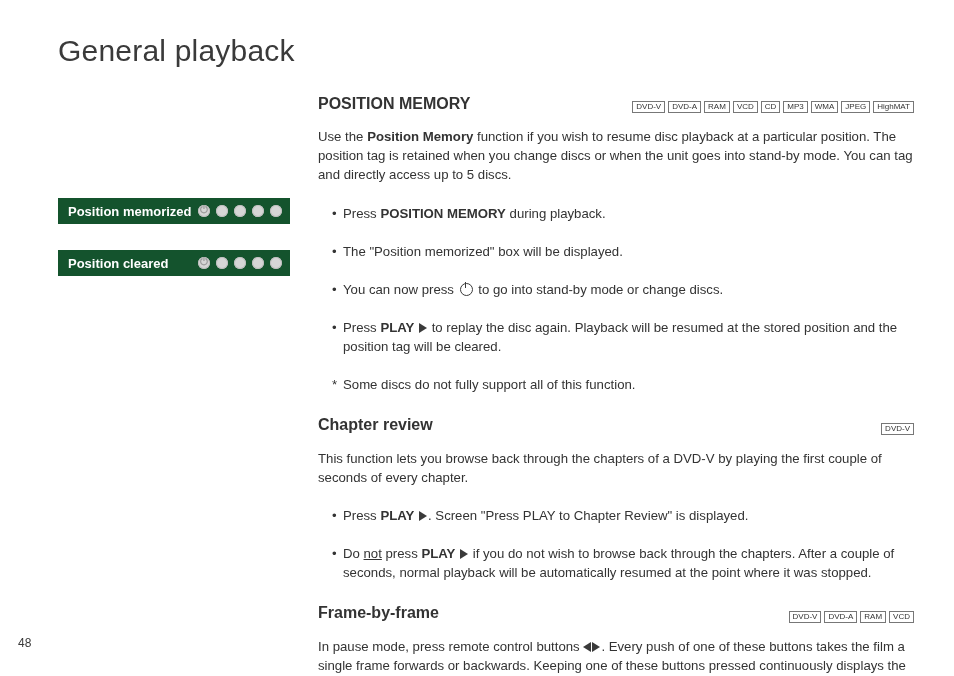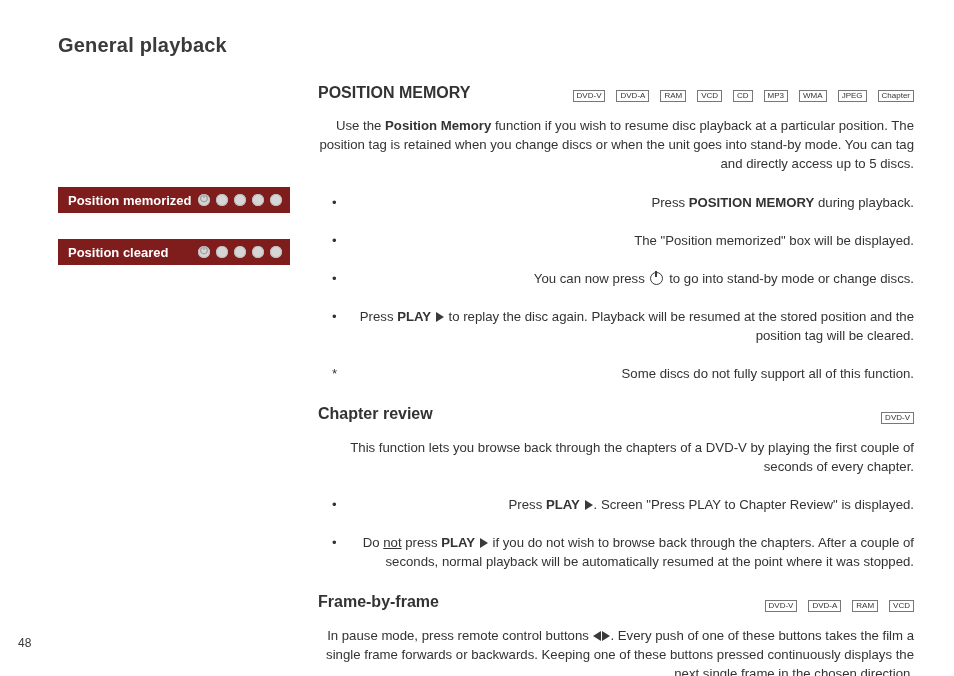--- a/index.html
+++ b/index.html
@@ -21,8 +21,8 @@
     box-sizing: border-box;
   }
   h1.title {
-    font-size: 20px;
-    font-weight: 700;
+    font-size: 30px;
+    font-weight: 400;
     margin: 0 0 24px 0;
     color: #3a3a3a;
     letter-spacing: 0.2px;

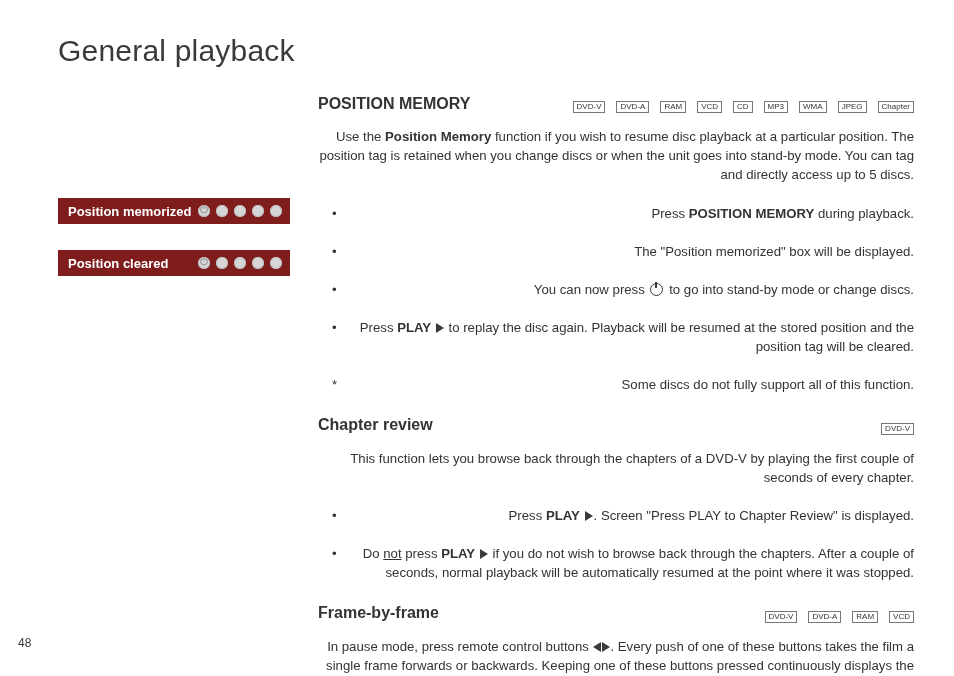--- a/index.html
+++ b/index.html
@@ -82,7 +82,7 @@
     line-height: 1.45;
     color: #333;
   }
-  .section { margin-bottom: 18px; text-align: right; }
+  .section { margin-bottom: 18px; }
   .sect-head {
     display: flex;
     align-items: flex-end;

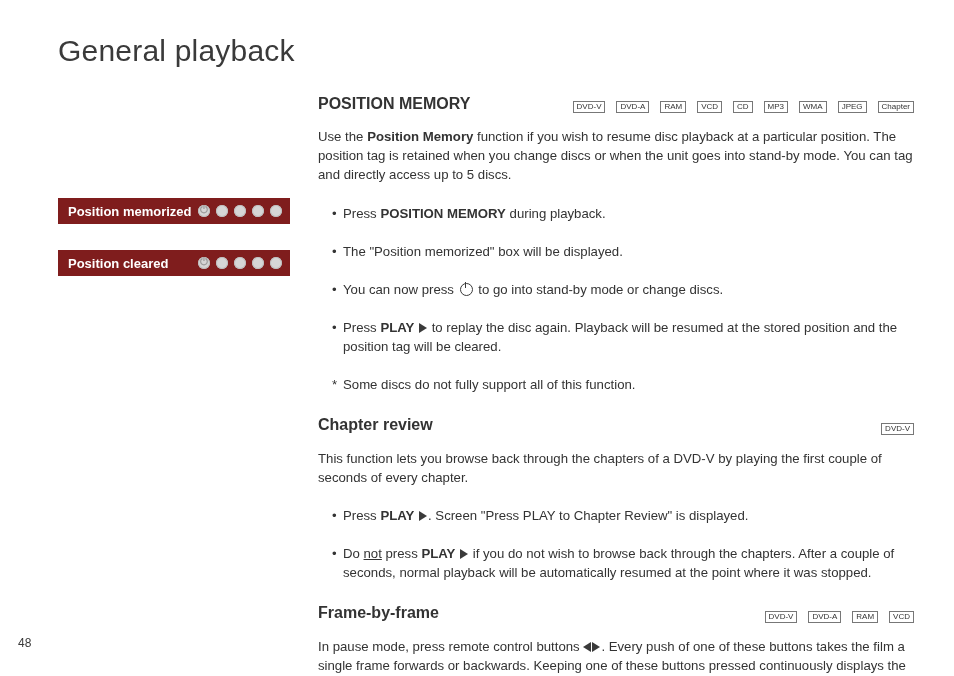--- a/index.html
+++ b/index.html
@@ -96,7 +96,7 @@
   }
   .badges {
     display: flex;
-    gap: 12px;
+    gap: 4px;
     font-size: 8px;
     line-height: 10px;
     align-items: center;

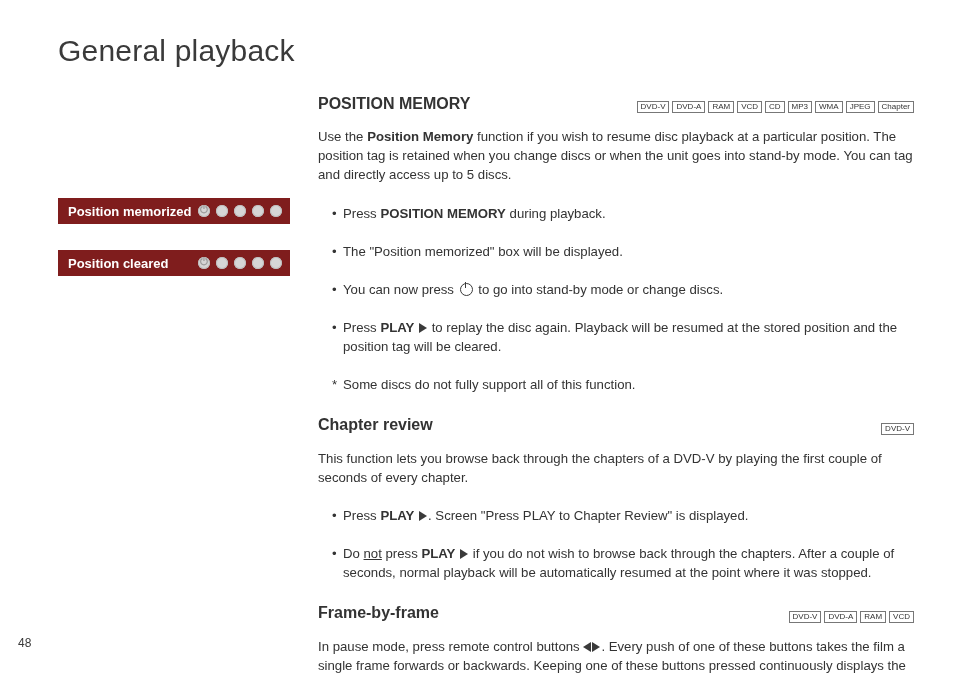--- a/index.html
+++ b/index.html
@@ -236,7 +236,7 @@
             <span class="badge">MP3</span>
             <span class="badge">WMA</span>
             <span class="badge">JPEG</span>
-            <span class="badge">Chapter</span>
+            <span class="badge">HighMAT</span>
           </div>
         </div>
         <p>

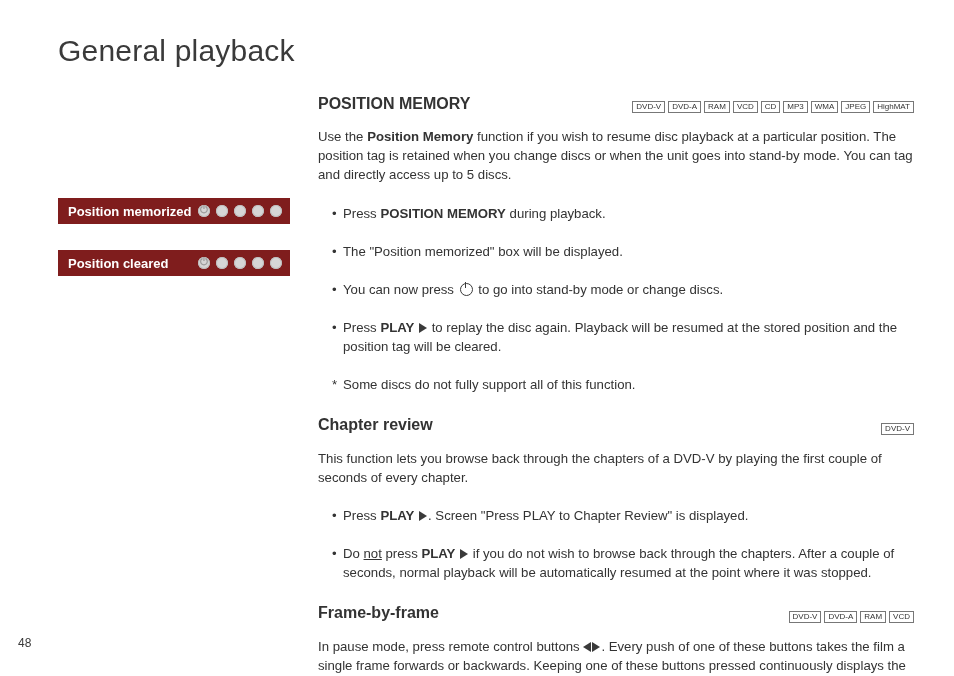--- a/index.html
+++ b/index.html
@@ -37,7 +37,7 @@
     padding-top: 106px;
   }
   .status-box {
-    background: #7f1d1d;
+    background: #14532d;
     color: #fff;
     font-size: 13px;
     font-weight: 700;

